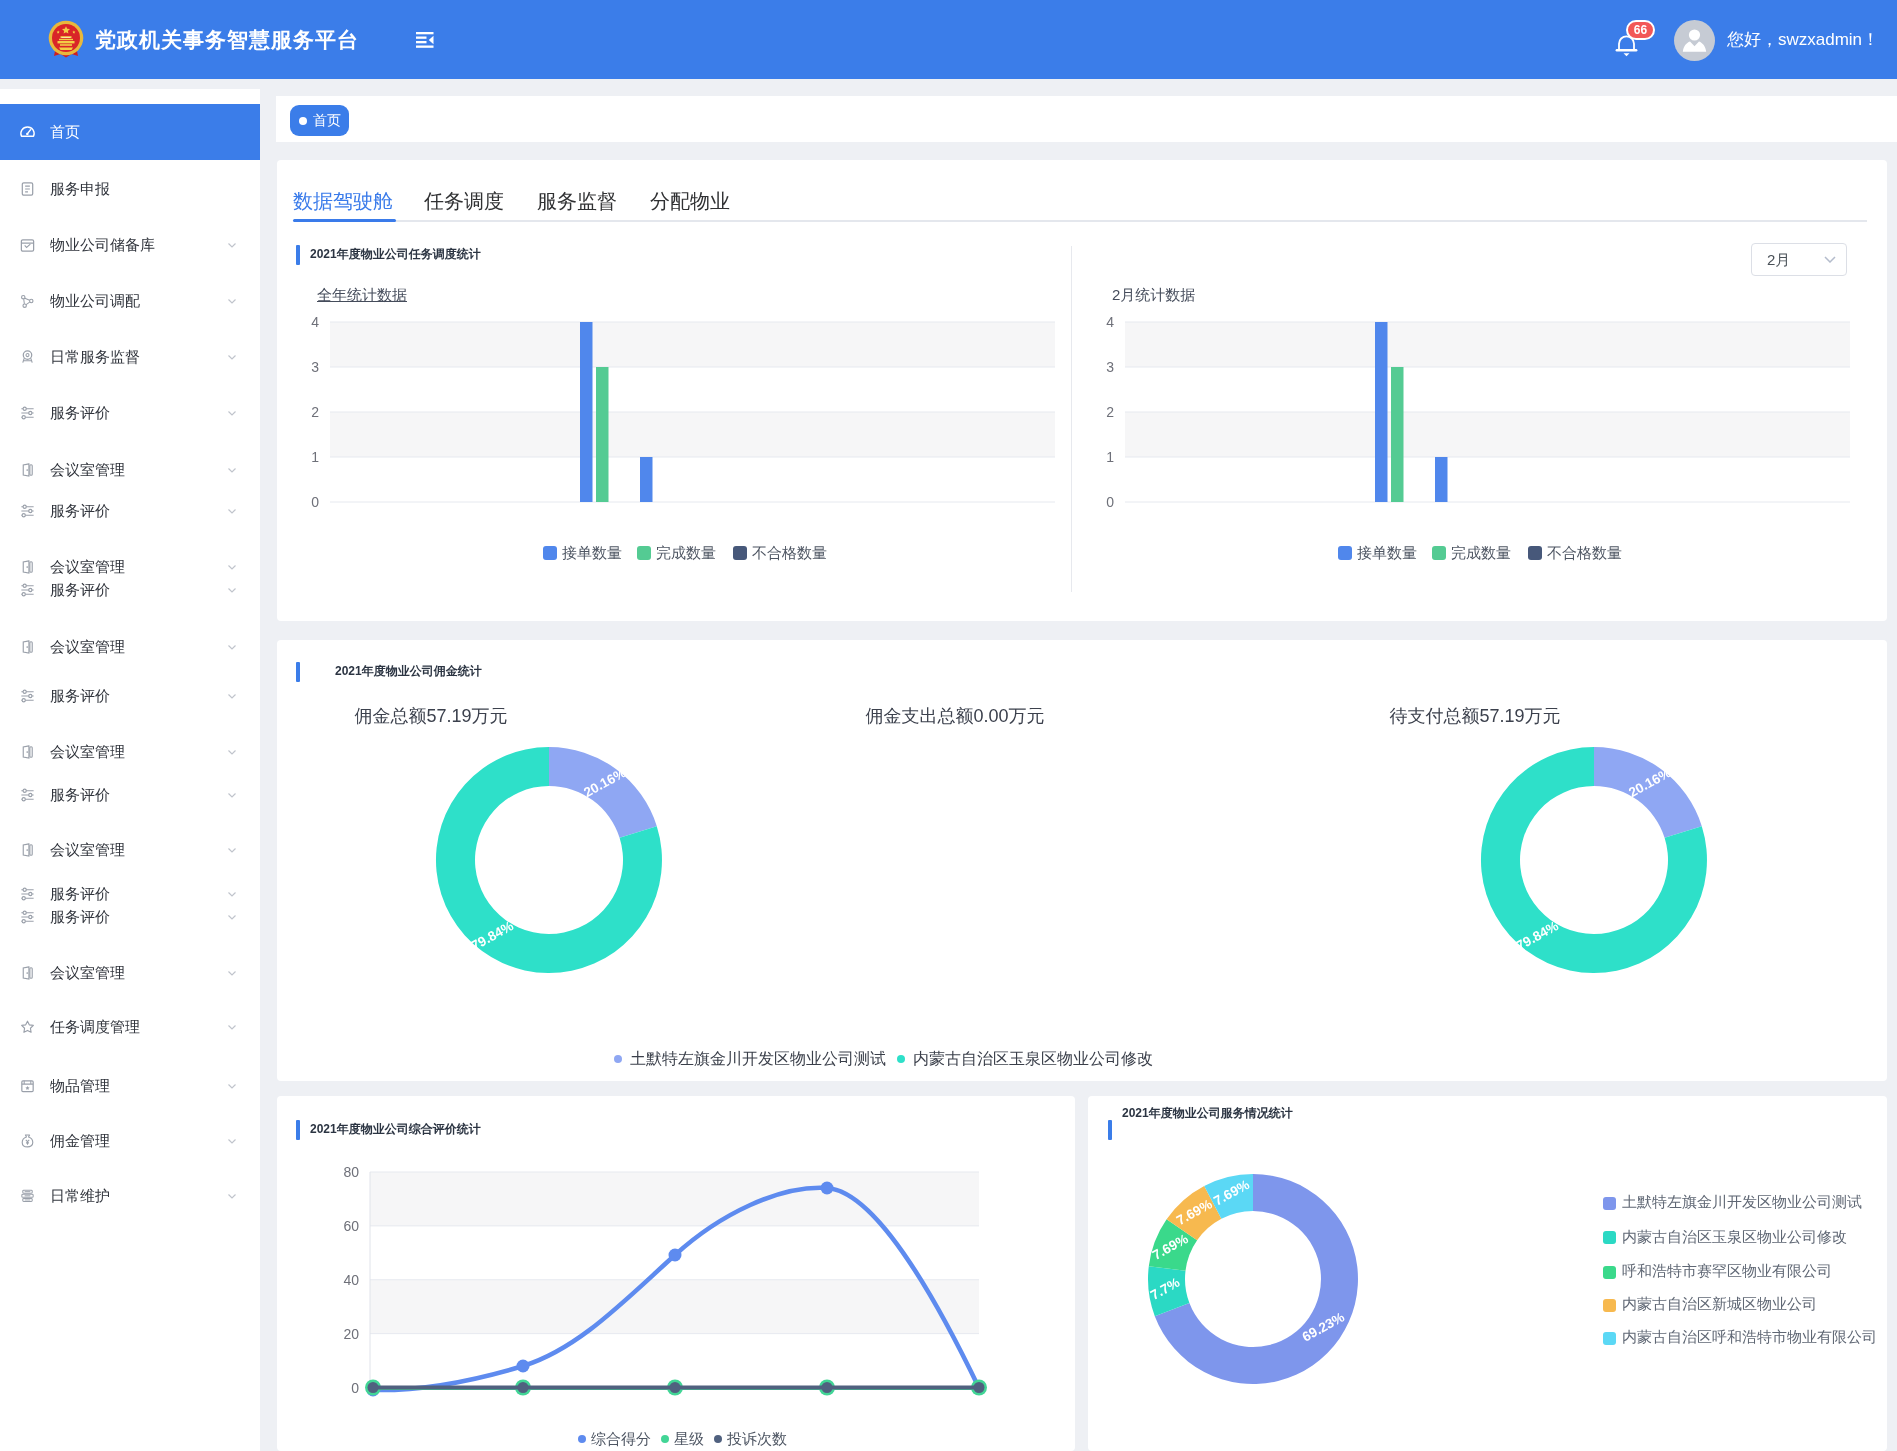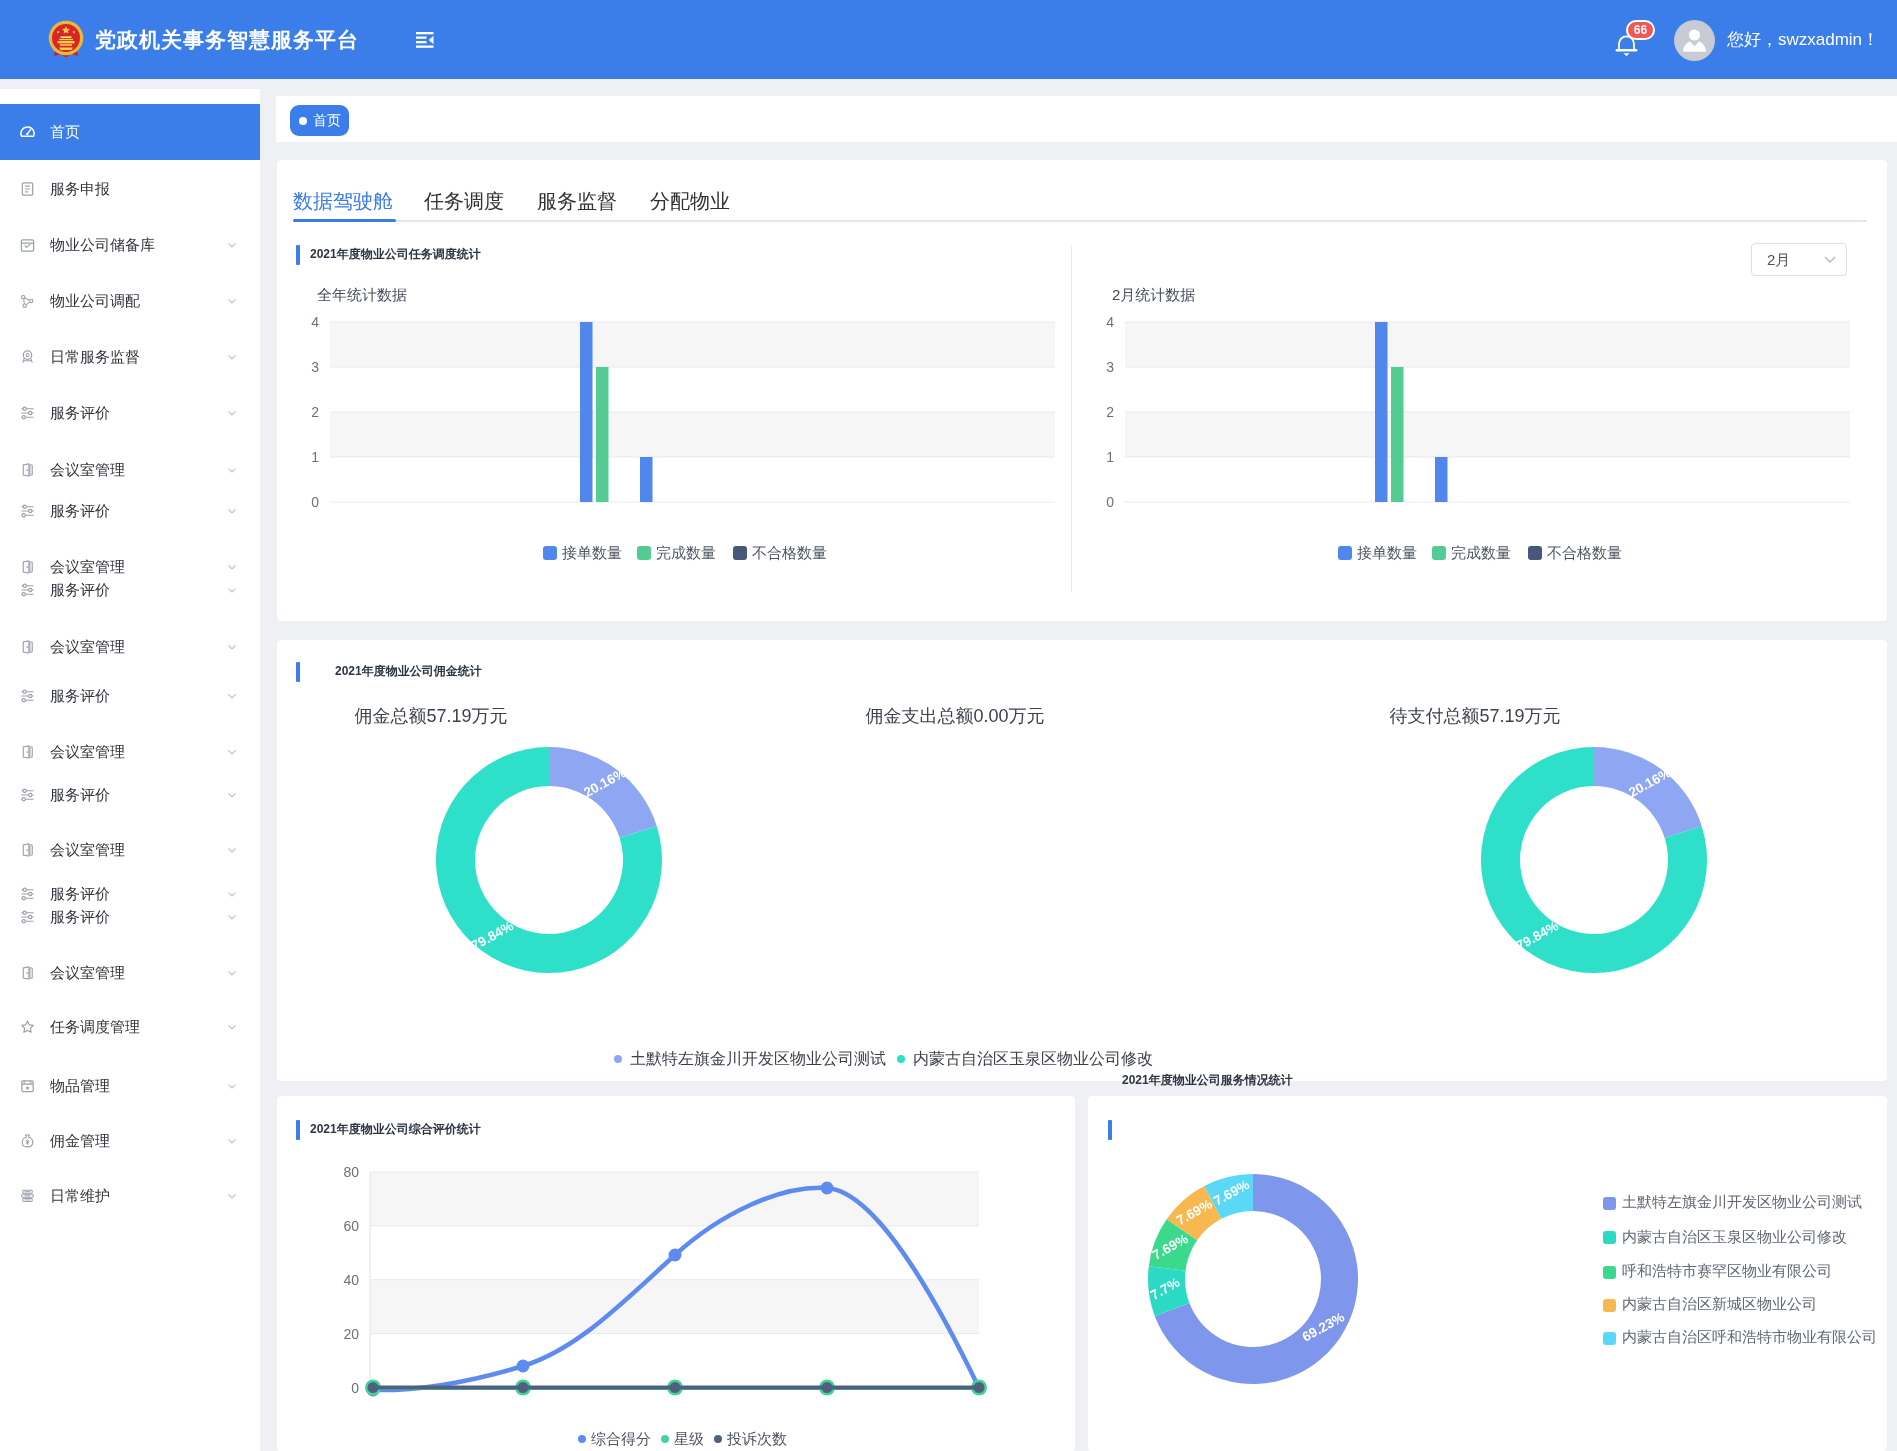--- a/index.html
+++ b/index.html
@@ -315,7 +315,7 @@
 
 <div class="cbar" style="left:296px;top:245px;"></div>
 <div class="ctitle" style="left:310px;top:246px;">2021年度物业公司任务调度统计</div>
-<div class="abs" style="left:317px;top:286px;font-size:15px;color:#454c5b;">全年统计数据</div>
+<div class="abs" style="left:317px;top:286px;font-size:15px;color:#454c5b;text-decoration:underline;">全年统计数据</div>
 <div class="abs" style="left:1112px;top:286px;font-size:15px;color:#454c5b;text-align:center;">2月统计数据</div>
 
 <div class="abs" style="left:1751px;top:243px;width:96px;height:33px;border:1px solid #dcdfe6;border-radius:4px;background:#fff;"></div>

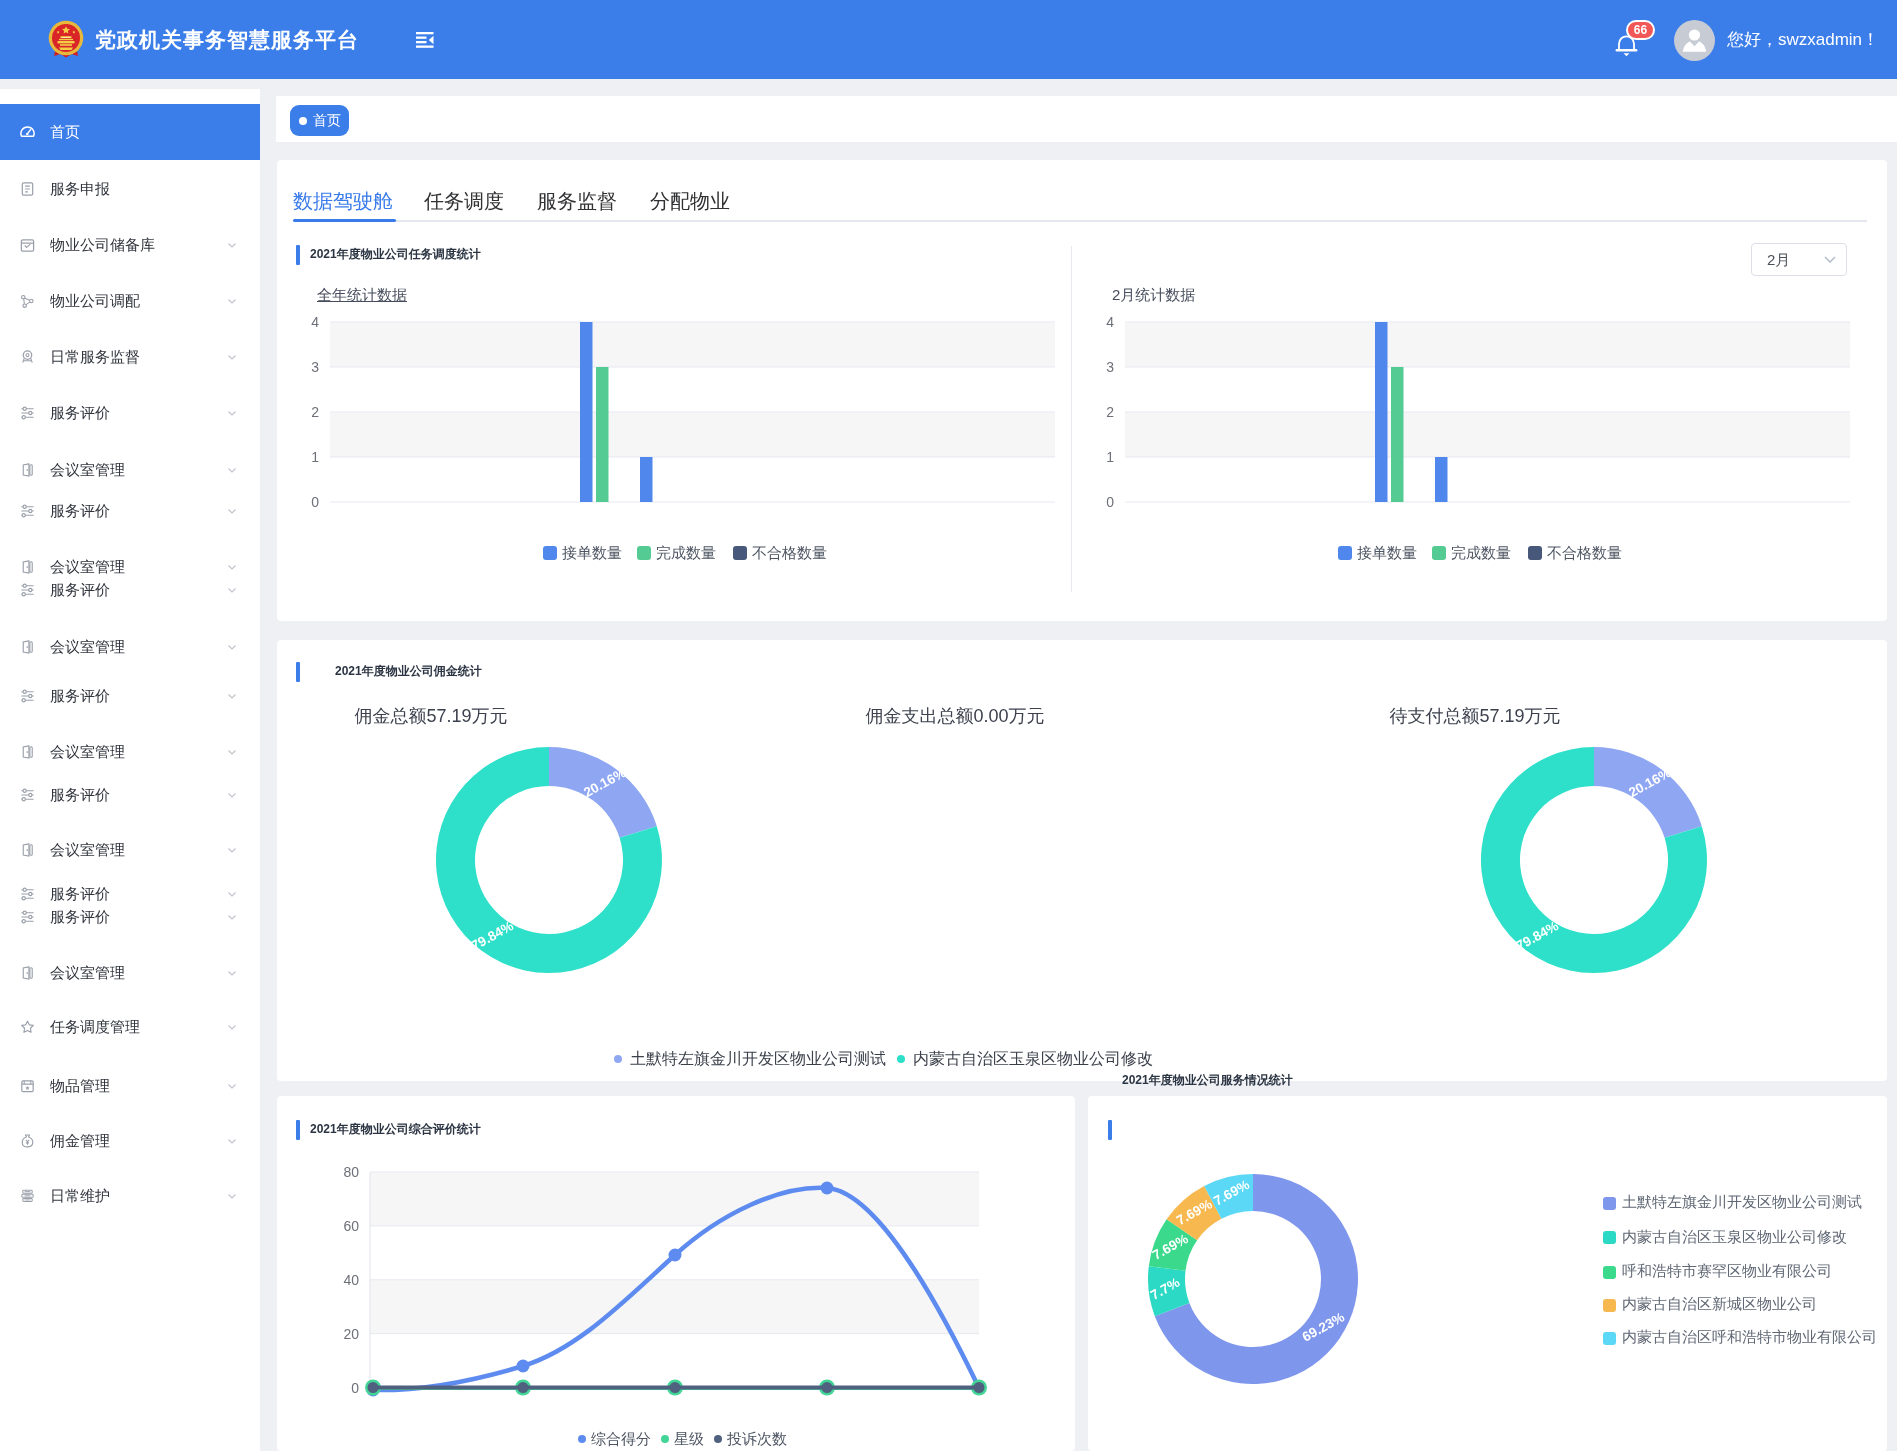--- a/index.html
+++ b/index.html
@@ -443,7 +443,7 @@
 
 <div class="card" style="left:1088px;top:1096px;width:799px;height:355px;"></div>
 <div class="cbar" style="left:1108px;top:1120px;"></div>
-<div class="ctitle" style="left:1122px;top:1072px;">2021年度物业公司服务情况统计</div>
+<div class="ctitle" style="left:1122px;top:1105px;">2021年度物业公司服务情况统计</div>
 <svg class="abs" style="left:1138px;top:1164px;" width="230" height="230" viewBox="0 0 230 230">
     <path d="M115.0,10.0 A105,105 0 1 1 16.8,152.2 L51.4,139.1 A68,68 0 1 0 115.0,47.0 Z" fill="#7e96ec"></path>
     <path d="M16.8,152.2 A105,105 0 0 1 10.8,102.3 L47.5,106.8 A68,68 0 0 0 51.4,139.1 Z" fill="#2bd9c4"></path>

